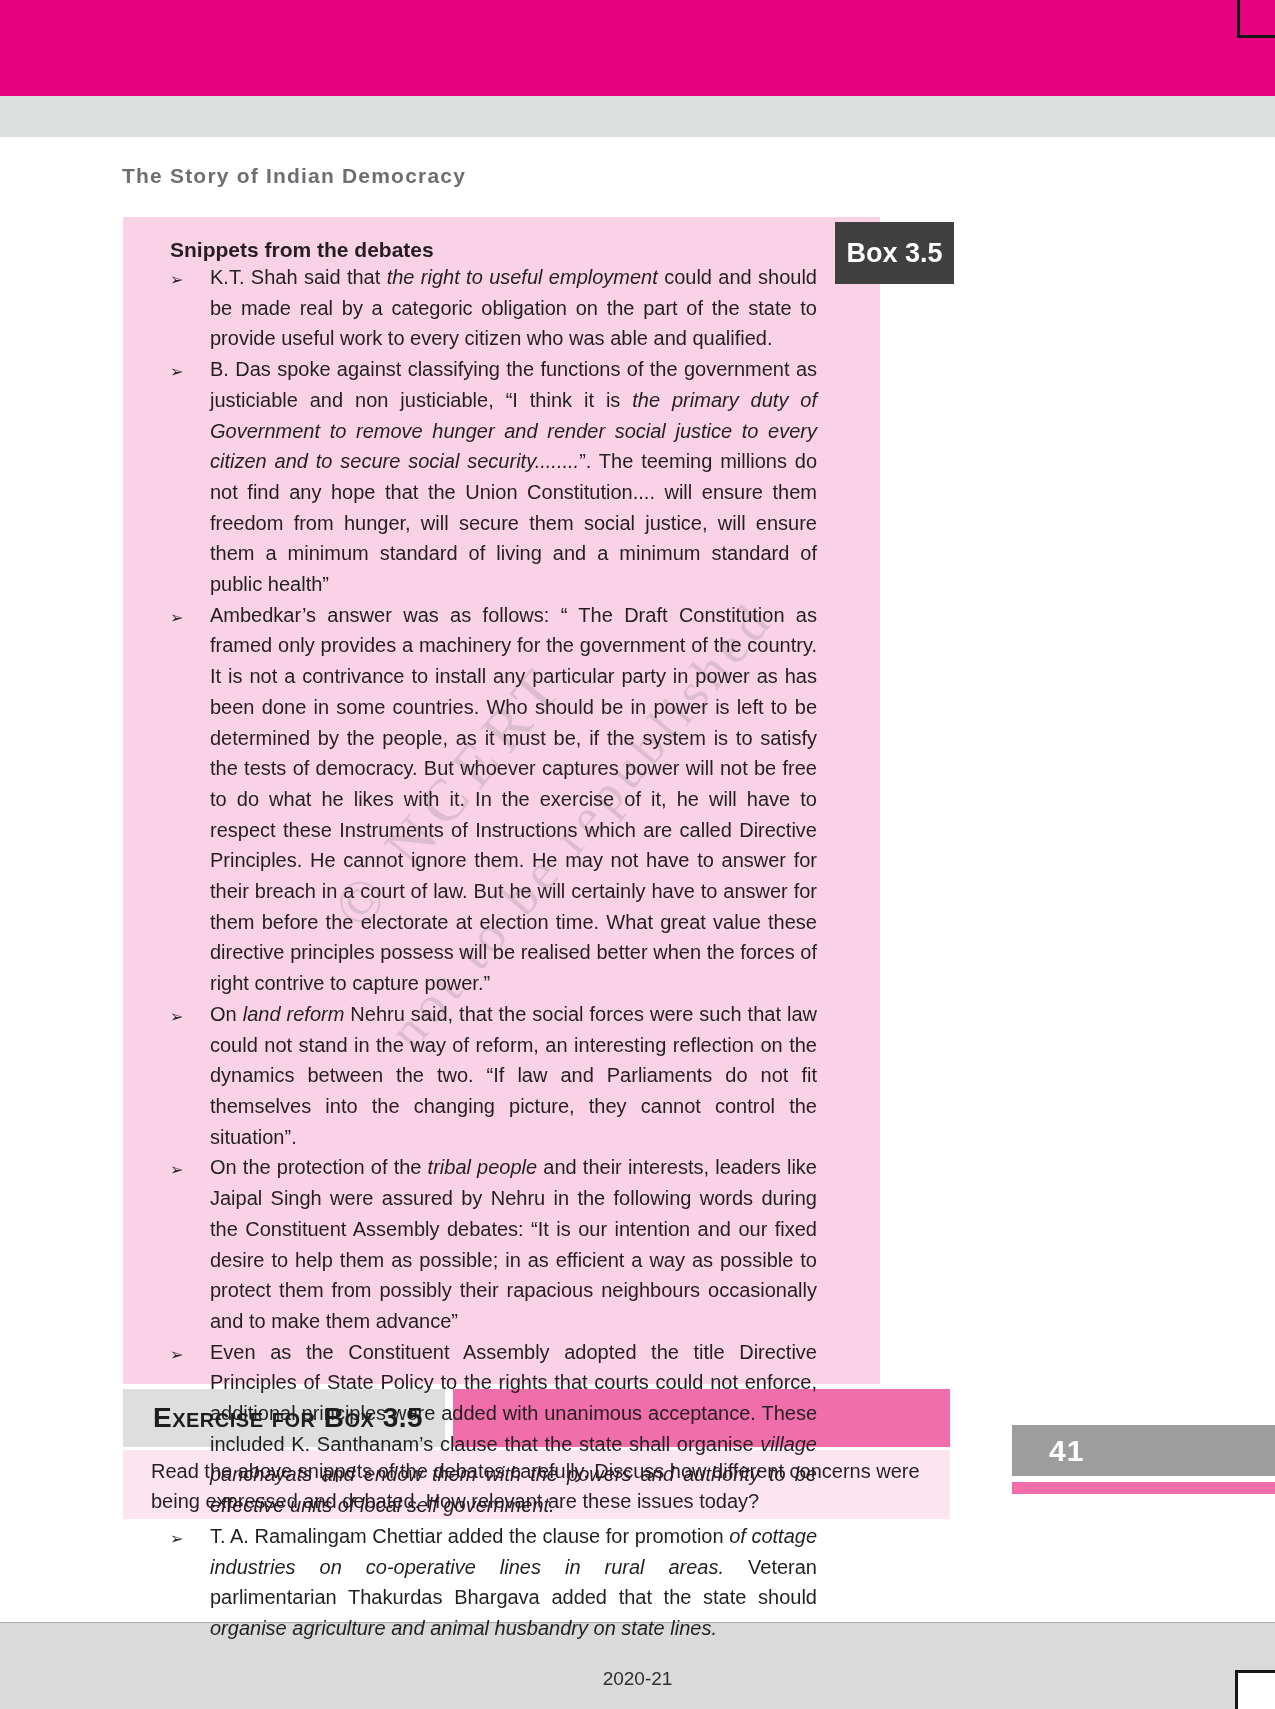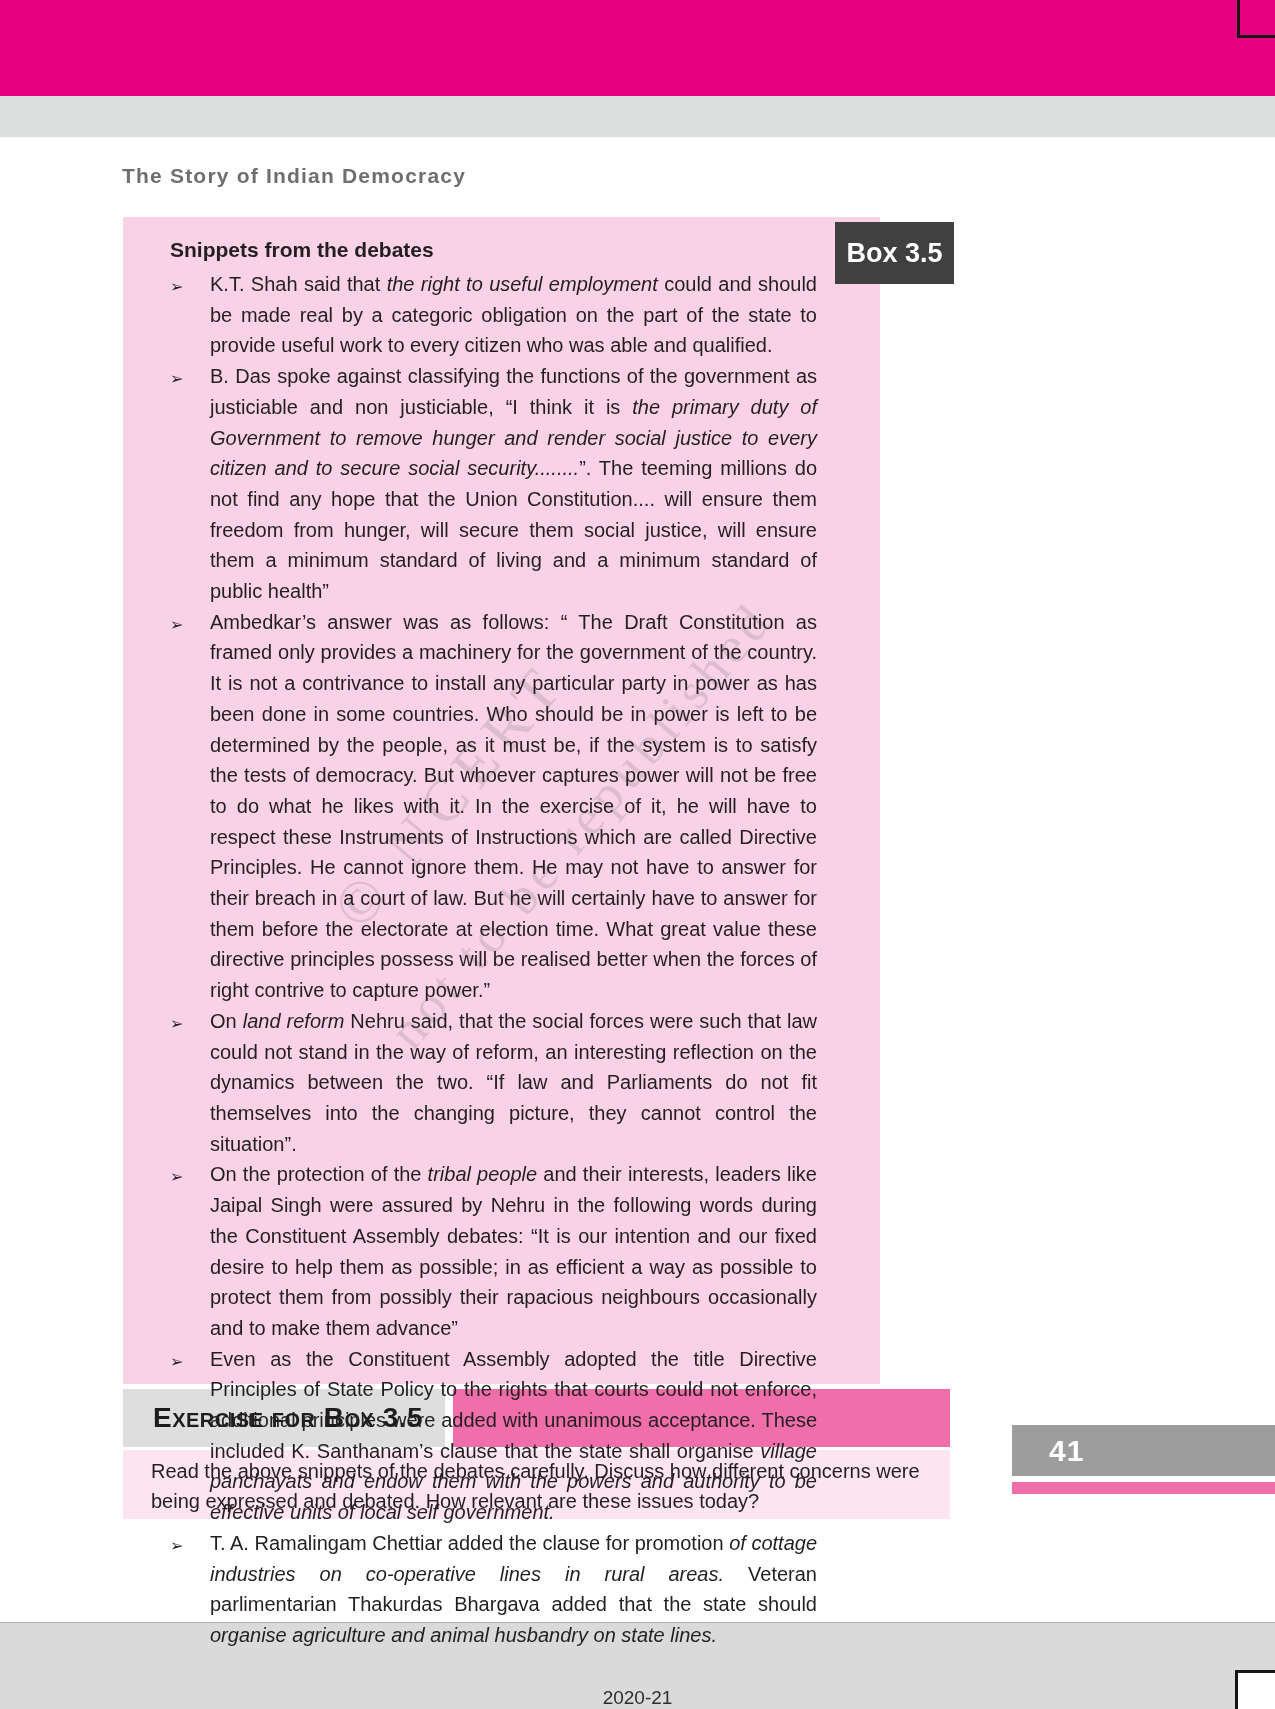--- a/index.html
+++ b/index.html
@@ -34,7 +34,7 @@
     background:#404040; color:#ffffff; font-weight:bold; font-size:27px;
     display:flex; align-items:center; justify-content:center; z-index:3;
   }
-  .box-title { font-size:21px; font-weight:bold; color:#231f20; margin-bottom:7px; position:relative; z-index:2; }
+  .box-title { font-size:21px; font-weight:bold; color:#231f20; position:relative; z-index:2; }
   ul.bullets { list-style:none; position:relative; z-index:2; }
   ul.bullets li {
     position:relative; width:647px; padding-left:40px;

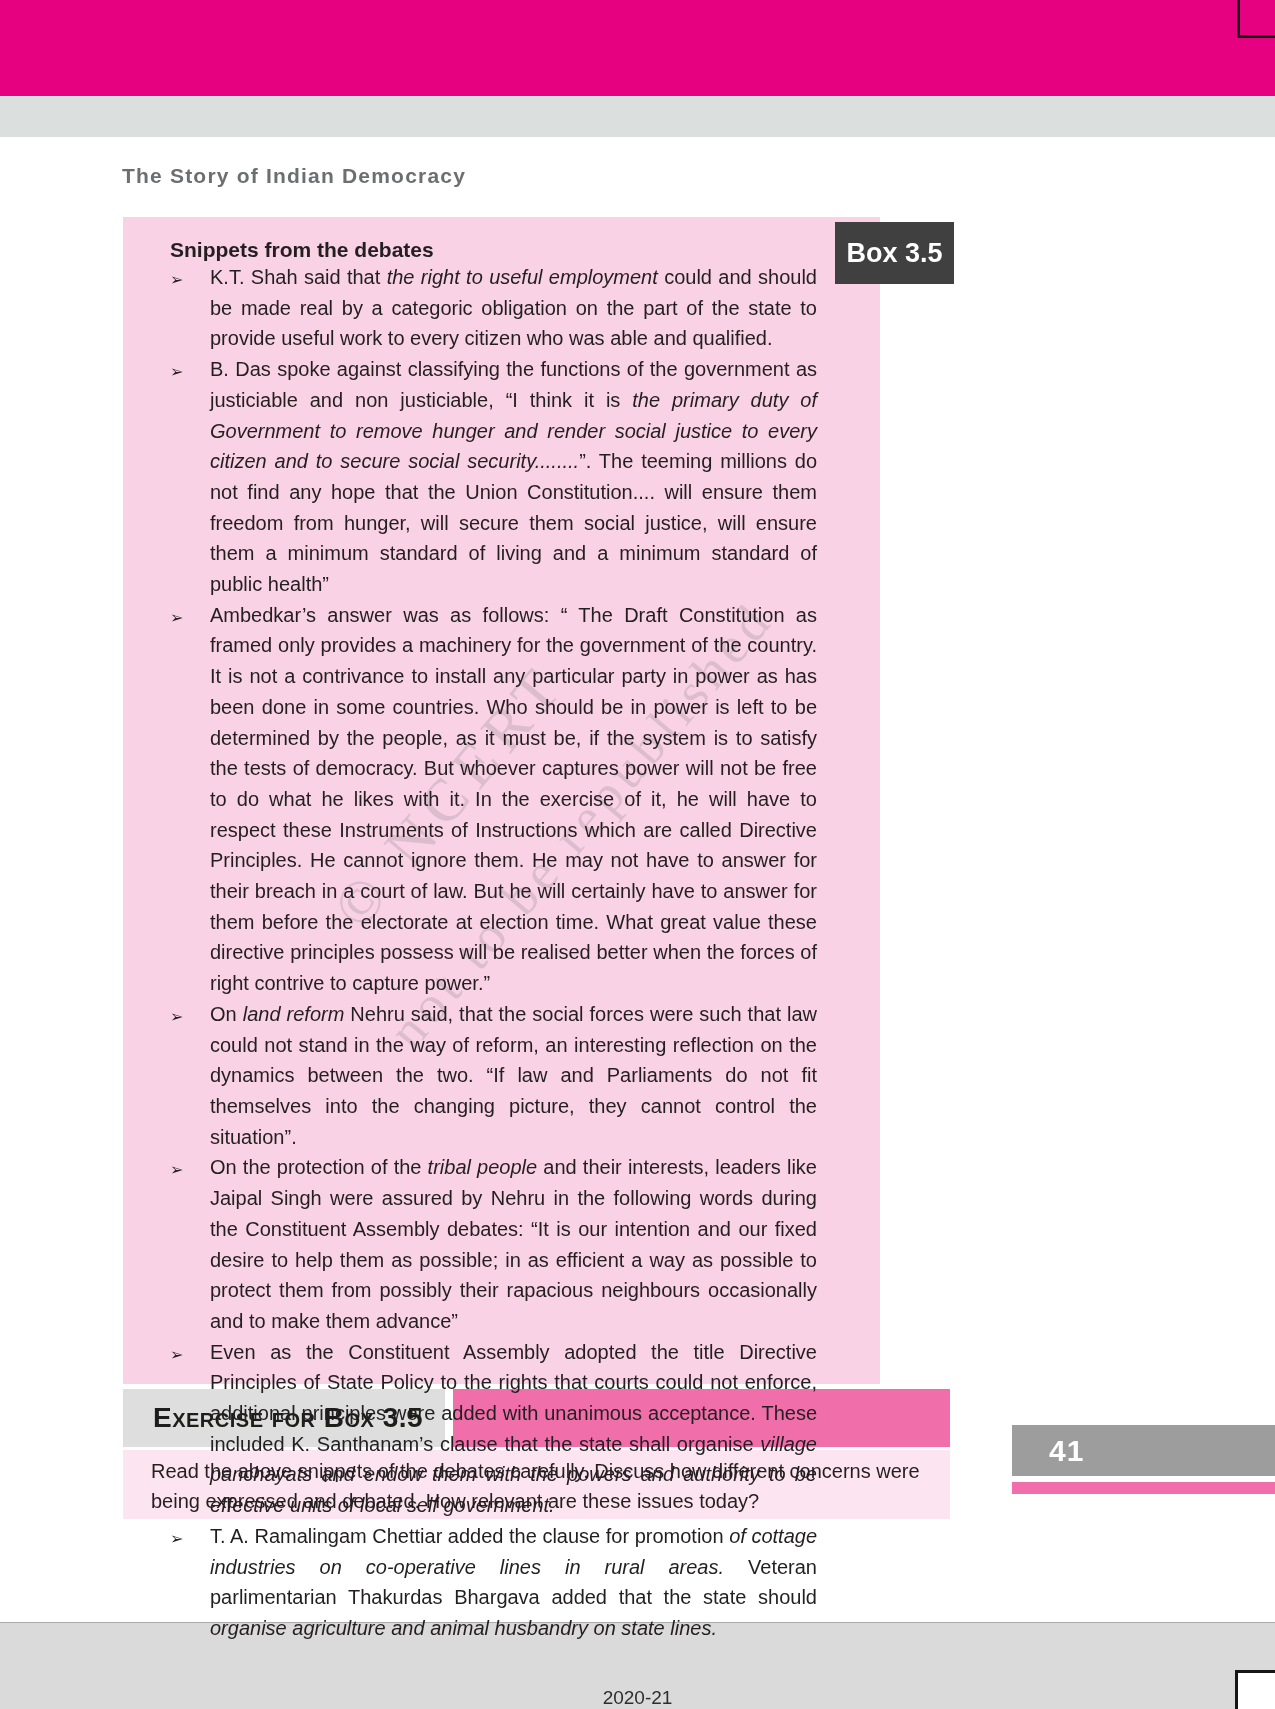--- a/index.html
+++ b/index.html
@@ -82,7 +82,7 @@
   .footer {
     position:absolute; left:0; top:1622px; width:1275px; height:87px;
     background:#dadada; border-top:1px solid #ababab;
-    display:flex; align-items:flex-end; justify-content:center;
+    display:flex; align-items:center; justify-content:center;
   }
   .footer .year { margin-top:26px; font-size:19px; color:#2e2e2e; }
   .corner-bottom {

